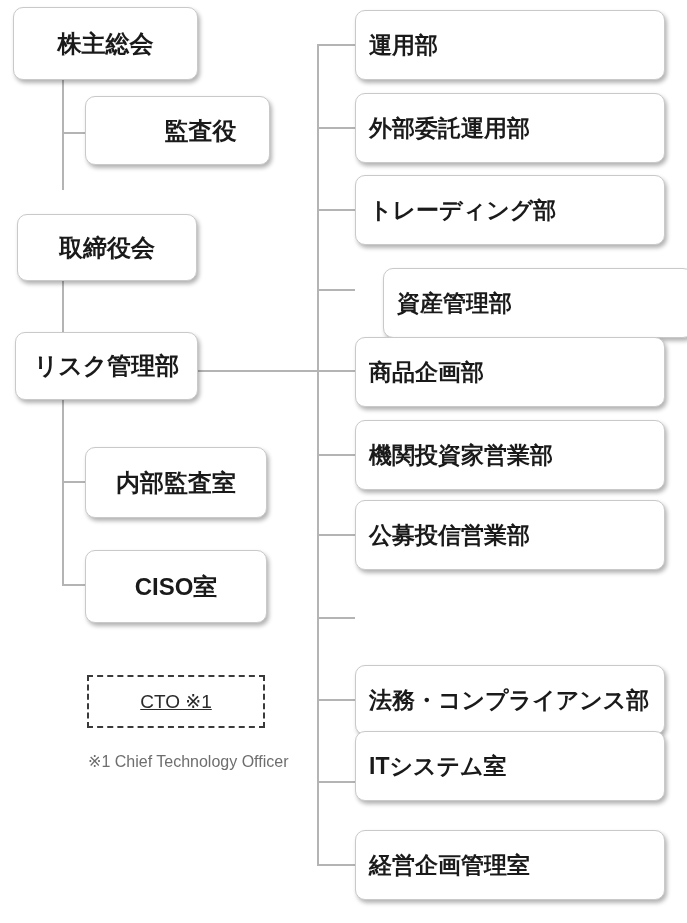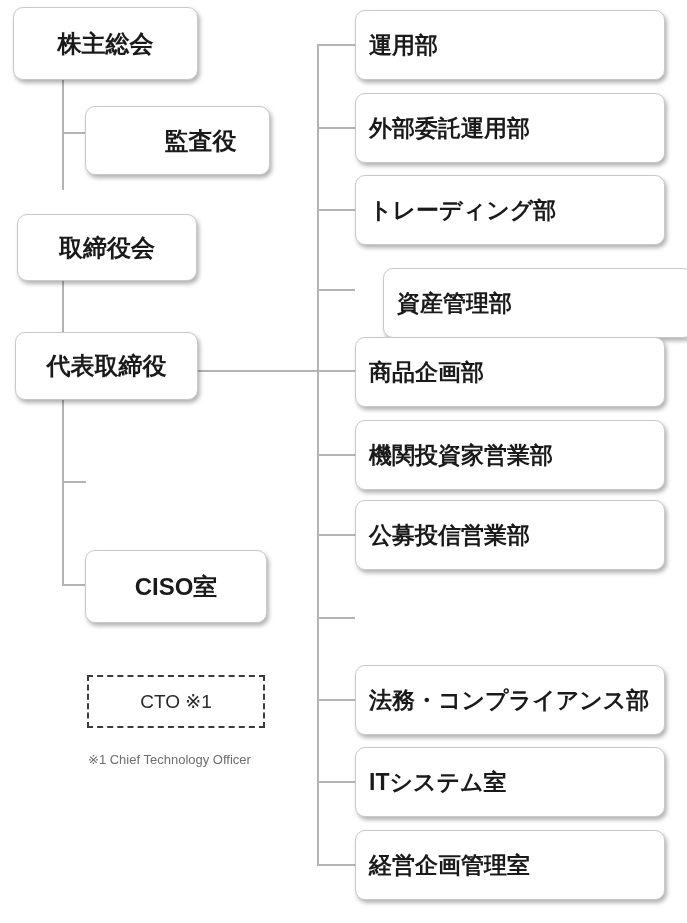--- a/index.html
+++ b/index.html
@@ -83,7 +83,7 @@
 
   <div class="node center" style="left:13px; top:7px; width:185px; height:73px;">株主総会</div>
 
-  <div class="node center" style="left:85px; top:106px; width:185px; height:69px;padding-left:46px;">監査役</div>
+  <div class="node center" style="left:85px; top:96px; width:185px; height:69px;padding-left:46px;">監査役</div>
 
   <div class="node center" style="left:17px; top:190px; width:180px; height:67px;margin-top:24px;">取締役会</div>
 

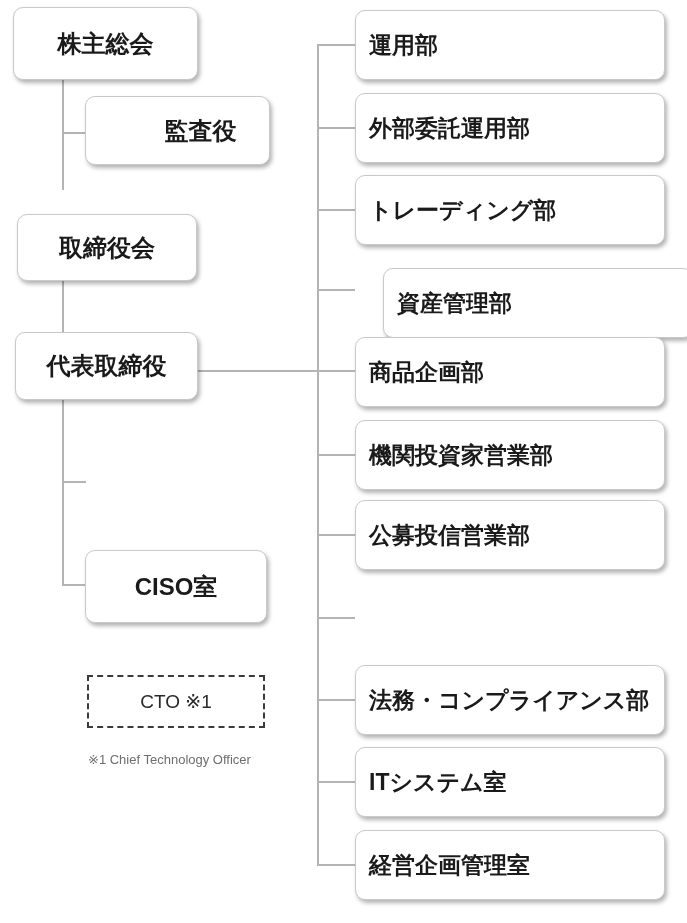--- a/index.html
+++ b/index.html
@@ -87,7 +87,7 @@
 
   <div class="node center" style="left:17px; top:190px; width:180px; height:67px;margin-top:24px;">取締役会</div>
 
-  <div class="node center" style="left:15px; top:332px; width:183px; height:68px;">代表取締役</div>
+  <div class="node center" style="left:15px; top:332px; width:183px; height:68px;">リスク管理部</div>
 
 
   <div class="node center" style="left:85px; top:550px; width:182px; height:73px;">CISO室</div>

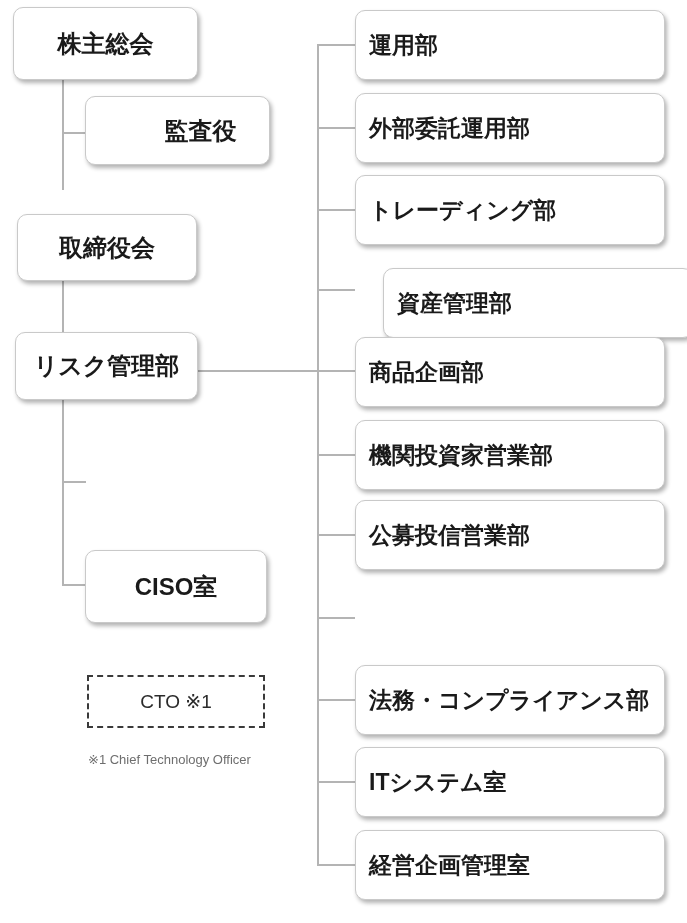--- a/index.html
+++ b/index.html
@@ -89,6 +89,7 @@
 
   <div class="node center" style="left:15px; top:332px; width:183px; height:68px;">リスク管理部</div>
 
+  <div class="node center" style="left:85px; top:447px; width:182px; height:71px;">内部監査室</div>
 
   <div class="node center" style="left:85px; top:550px; width:182px; height:73px;">CISO室</div>
 

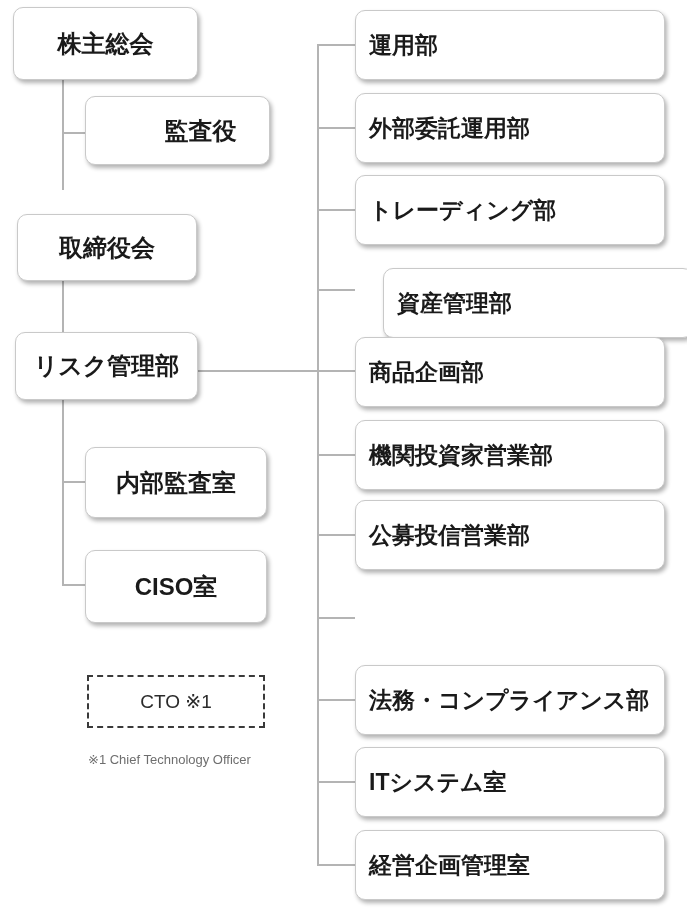--- a/index.html
+++ b/index.html
@@ -93,7 +93,7 @@
 
   <div class="node center" style="left:85px; top:550px; width:182px; height:73px;">CISO室</div>
 
-  <div class="dashed-node" style="left:87px; top:675px; width:178px; height:53px;">CTO ※1</div>
+  <div class="dashed-node" style="left:87px; top:675px; width:178px; height:53px;text-decoration:underline;">CTO ※1</div>
 
   <div class="footnote" style="left:88px; top:752px;">※1 Chief Technology Officer</div>
 

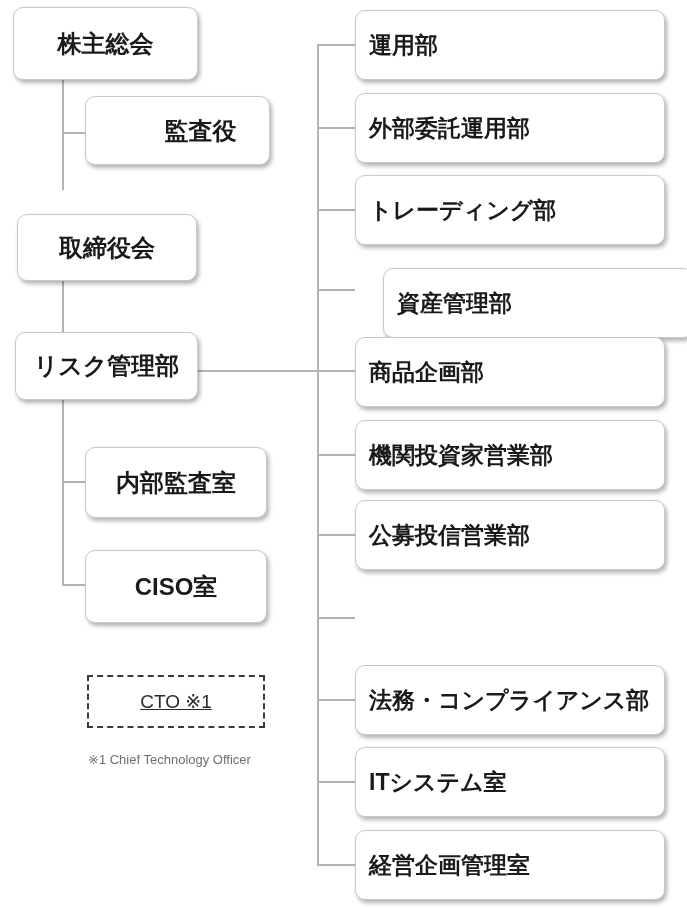--- a/index.html
+++ b/index.html
@@ -45,7 +45,7 @@
   .footnote {
     position: absolute;
     color: #6e6e6e;
-    font-size: 13px;
+    font-size: 16px;
     z-index: 2;
   }
   .line {

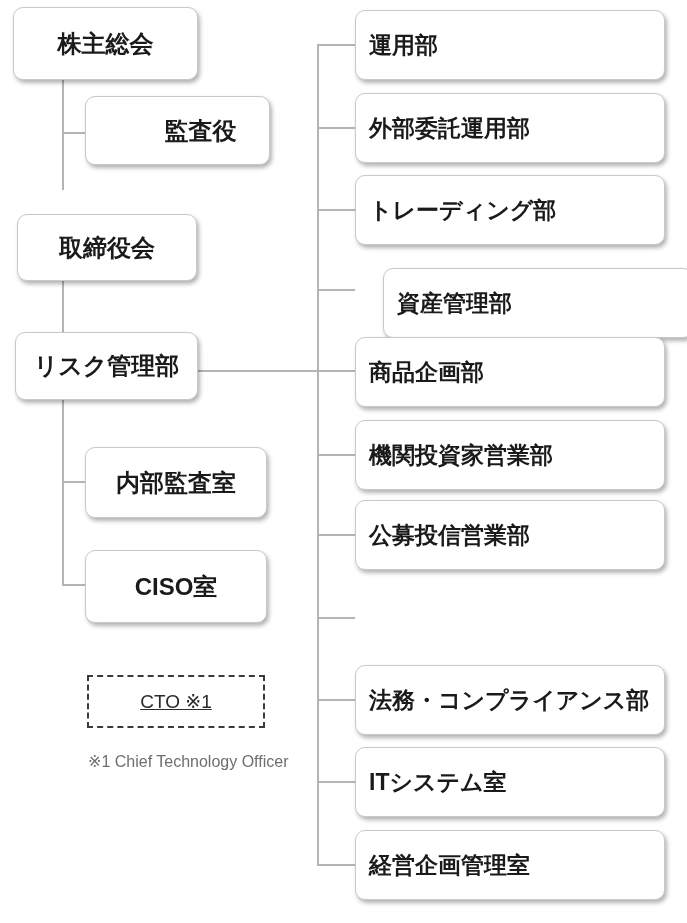--- a/index.html
+++ b/index.html
@@ -114,7 +114,7 @@
 
   <div class="node leftalign" style="left:355px; top:665px; width:310px; height:70px;">法務・コンプライアンス部</div>
 
-  <div class="node leftalign" style="left:355px; top:747px; width:310px; height:70px;">ITシステム室</div>
+  <div class="node leftalign" style="left:355px; top:731px; width:310px; height:70px;">ITシステム室</div>
 
   <div class="node leftalign" style="left:355px; top:830px; width:310px; height:70px;">経営企画管理室</div>
 

